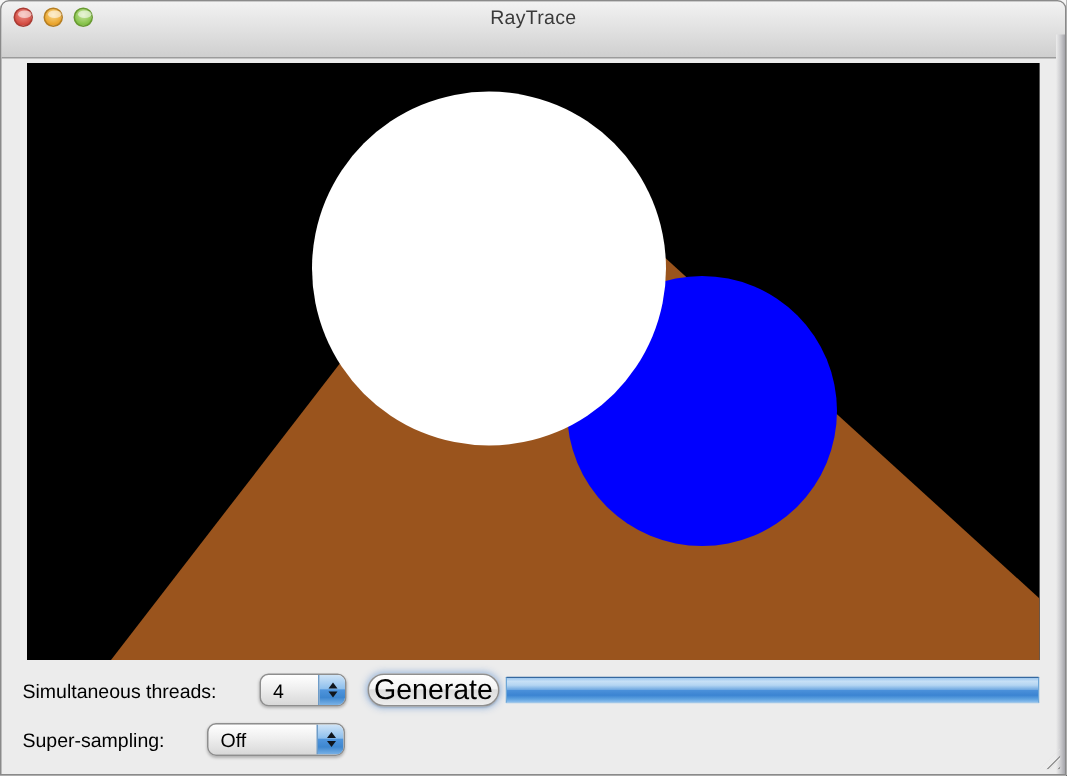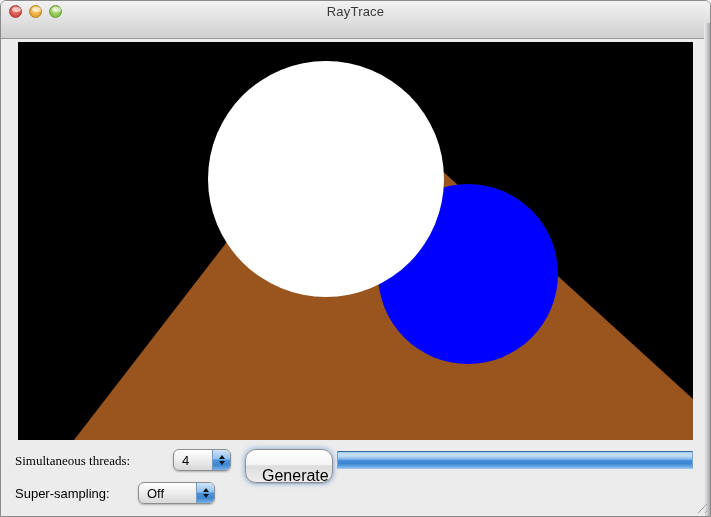--- a/index.html
+++ b/index.html
@@ -34,7 +34,7 @@
   .render-canvas svg{display:block;}
   
   .label{position:absolute;font-size:13px;color:#000;}
-  .lbl-threads{left:14px;top:452px;font-family:Liberation Serif, serif;}
+  .lbl-threads{left:14px;top:452px;}
   .lbl-ss{left:14px;top:485px;}
   .popup{
     position:absolute;height:22px;border:1px solid #8E8E8E;border-radius:6px;

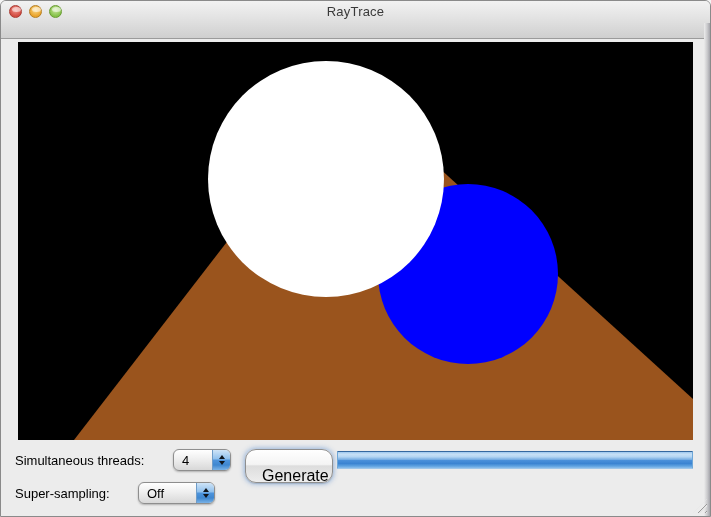--- a/index.html
+++ b/index.html
@@ -58,7 +58,7 @@
     border:1px solid #8F8F8F;border-radius:11px;
     background:linear-gradient(to bottom,#FFFFFF 0%,#F4F4F4 45%,#DDDDDD 50%,#EDEDED 100%);
     box-shadow:0 0 5px 1px rgba(135,170,215,.85),0 1px 1px rgba(0,0,0,.2);
-    font-size:16px;color:#000;text-align:center;line-height:20px;padding:16px;cursor:default;
+    font-size:19px;color:#000;text-align:center;line-height:20px;padding:1px;cursor:default;
   }
   .progress-track{
     position:absolute;left:336px;top:450px;width:356px;height:18px;

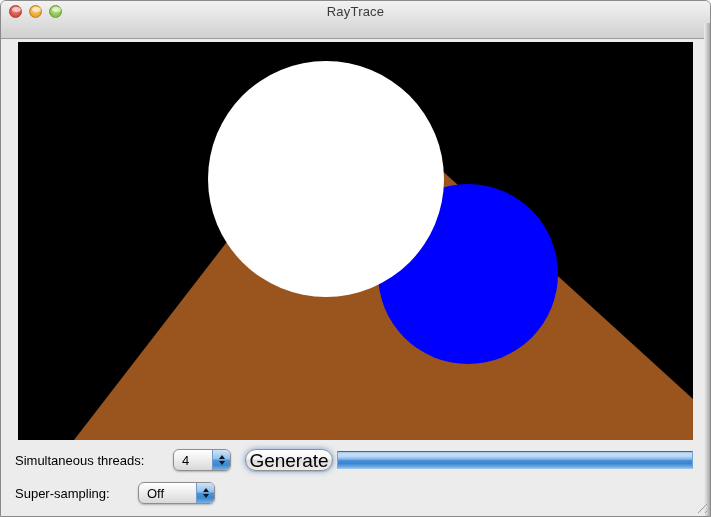--- a/index.html
+++ b/index.html
@@ -43,7 +43,7 @@
     display:flex;align-items:center;overflow:hidden;cursor:default;
   }
   .popup-threads{left:172px;top:448px;width:58px;}
-  .popup-ss{left:137px;top:481px;width:77px;}
+  .popup-ss{left:137px;top:481px;width:92px;}
   .popup .value{flex:1;padding-left:8px;font-size:13px;color:#000;}
   .popup .arrows{
     width:18px;height:100%;border-left:1px solid #6E9CC8;

